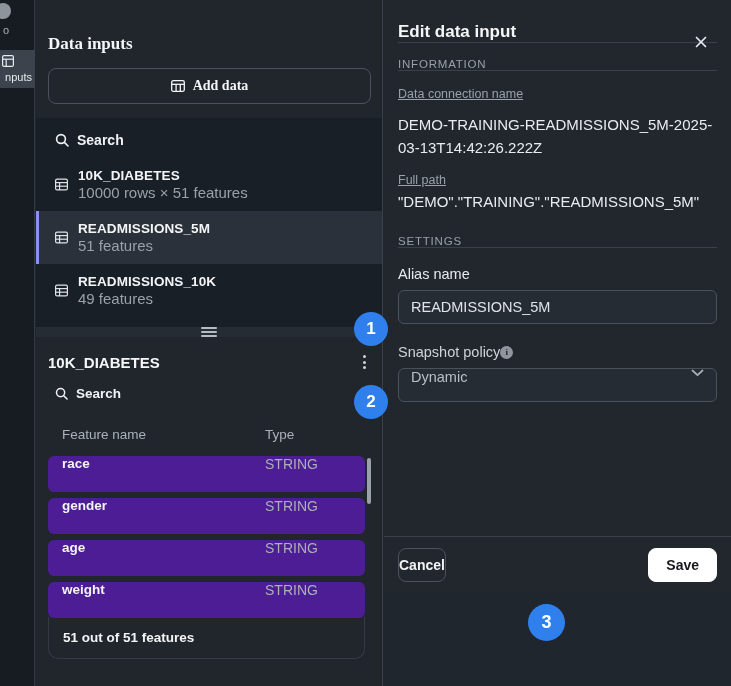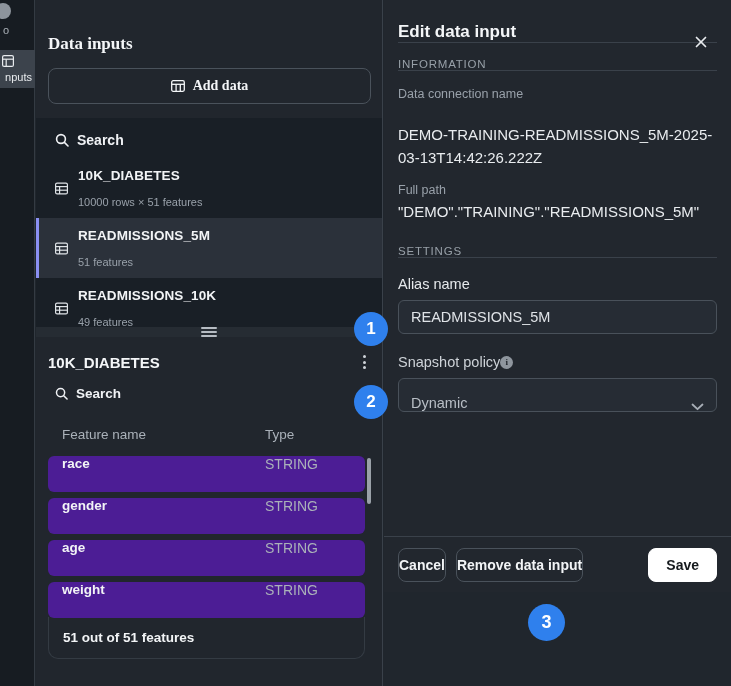--- a/index.html
+++ b/index.html
@@ -78,7 +78,7 @@
   .hr1 { margin-top:17px; }
   .section-label { margin-top:15px; font-size:11.5px; letter-spacing:.8px; color:#98a0a8; }
   .hr2 { margin-top:6px; }
-  .field-label { margin-top:16px; font-size:12.5px; color:#99a1aa; }
+  .field-label { margin-top:16px; font-size:12.5px; color:#99a1aa;text-decoration:underline; }
   .field-value { margin-top:22px; font-size:15px; color:#e9ecef; line-height:23px;
                  word-break:break-all; }
   .settings-label { margin-top:22px; }

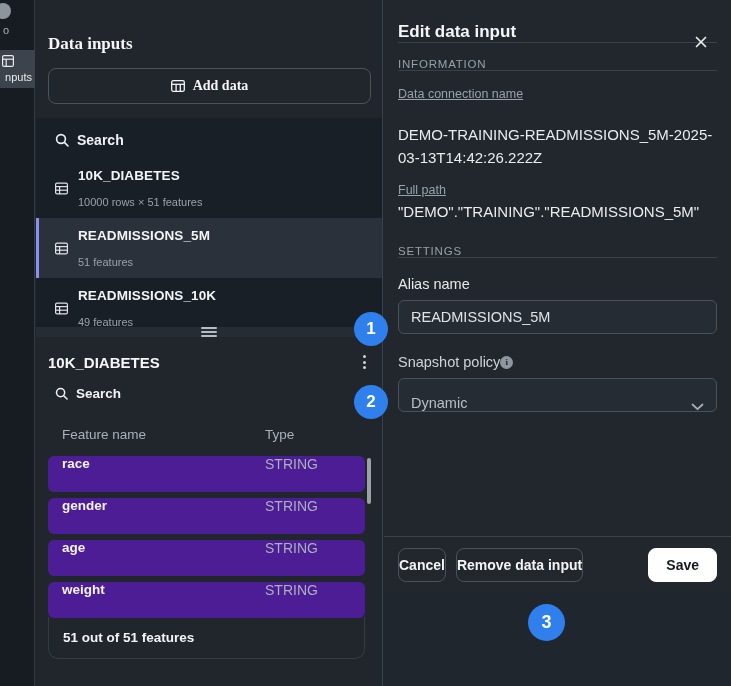--- a/index.html
+++ b/index.html
@@ -79,7 +79,7 @@
   .section-label { margin-top:15px; font-size:11.5px; letter-spacing:.8px; color:#98a0a8; }
   .hr2 { margin-top:6px; }
   .field-label { margin-top:16px; font-size:12.5px; color:#99a1aa;text-decoration:underline; }
-  .field-value { margin-top:22px; font-size:15px; color:#e9ecef; line-height:23px;
+  .field-value { margin-top:12px; font-size:15px; color:#e9ecef; line-height:23px;
                  word-break:break-all; }
   .settings-label { margin-top:22px; }
   .input-label { margin-top:18px; font-size:14.5px; color:#e6e9ec; }

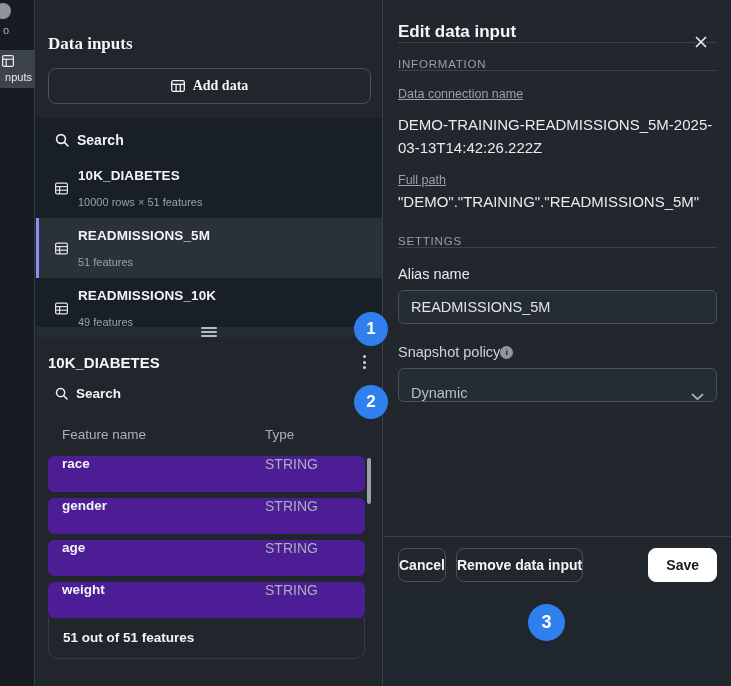--- a/index.html
+++ b/index.html
@@ -36,7 +36,7 @@
              min-height:48px; cursor:pointer; }
   .ds-item .ds-icon { color:#dfe3e7; flex:0 0 auto; }
   .ds-name { font-size:13.5px; font-weight:700; color:#f2f4f6; letter-spacing:.1px; }
-  .ds-meta { font-size:11px; color:#99a1aa; margin-top:13px; }
+  .ds-meta { font-size:15px; color:#99a1aa; margin-top:1px; }
   .ds-item.selected { background:#2b313a; border-left:3px solid #8a8ff2; padding-left:16px; }
   .ds-item.last { padding-bottom:0; min-height:42px; overflow:hidden; }
 

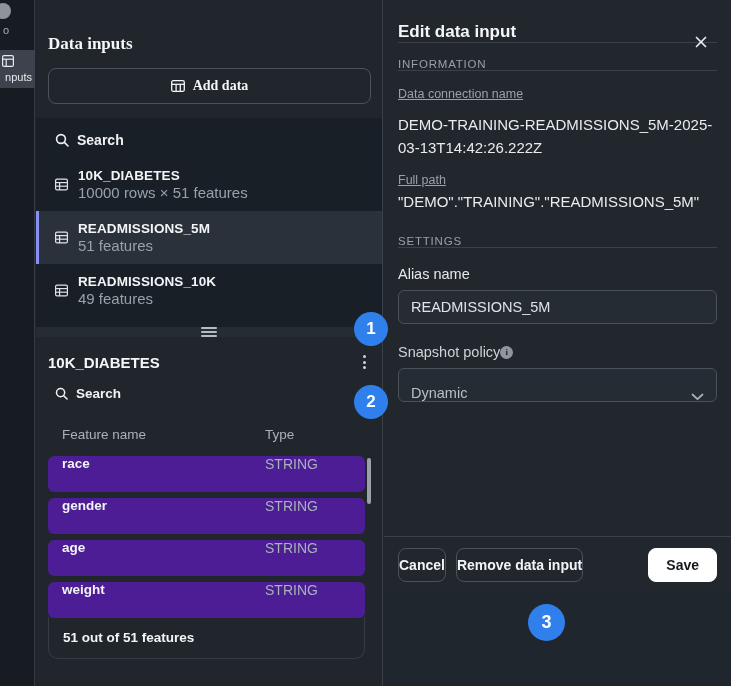--- a/index.html
+++ b/index.html
@@ -92,7 +92,7 @@
               font-size:9px; font-weight:700; display:inline-flex; align-items:center;
               justify-content:center; font-family:"Liberation Serif", serif; }
   .select-box { margin-top:8px; width:319px; height:34px; background:#262c34;
-                border:1px solid #49515a; border-radius:6px; display:flex; align-items:flex-end;
+                border:1px solid #49515a; border-radius:6px; display:flex; align-items:flex-start;
                 justify-content:space-between; padding:0 12px; cursor:pointer; }
   .select-box .sel-val { font-size:14.5px; color:#b9bfc6; }
   .ep-footer { position:absolute; left:0; bottom:0; width:347px; border-top:1px solid #3a414a;

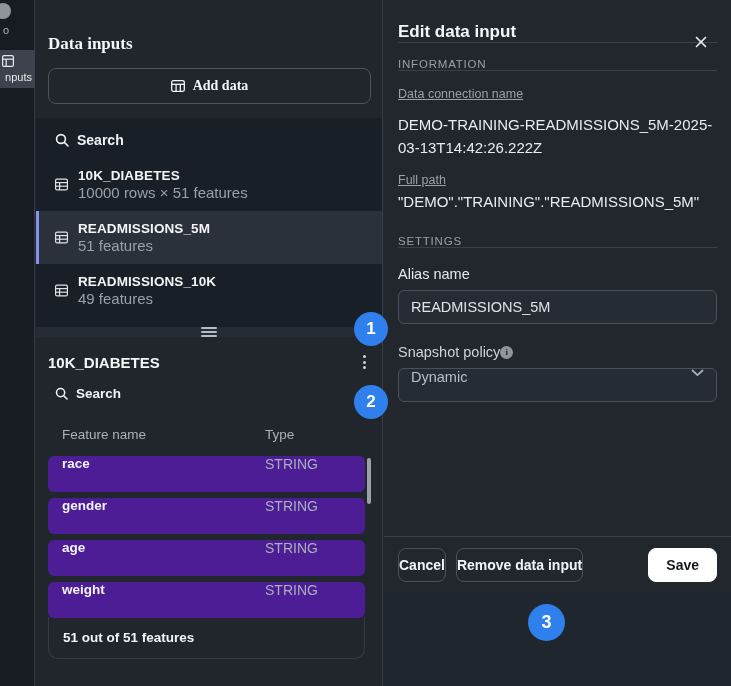--- a/index.html
+++ b/index.html
@@ -304,7 +304,6 @@
 
     <div class="ep-footer">
       <button class="btn btn-outline">Cancel</button>
-      <button class="btn btn-outline">Remove data input</button>
       <button class="btn btn-save">Save</button>
     </div>
   </section>

